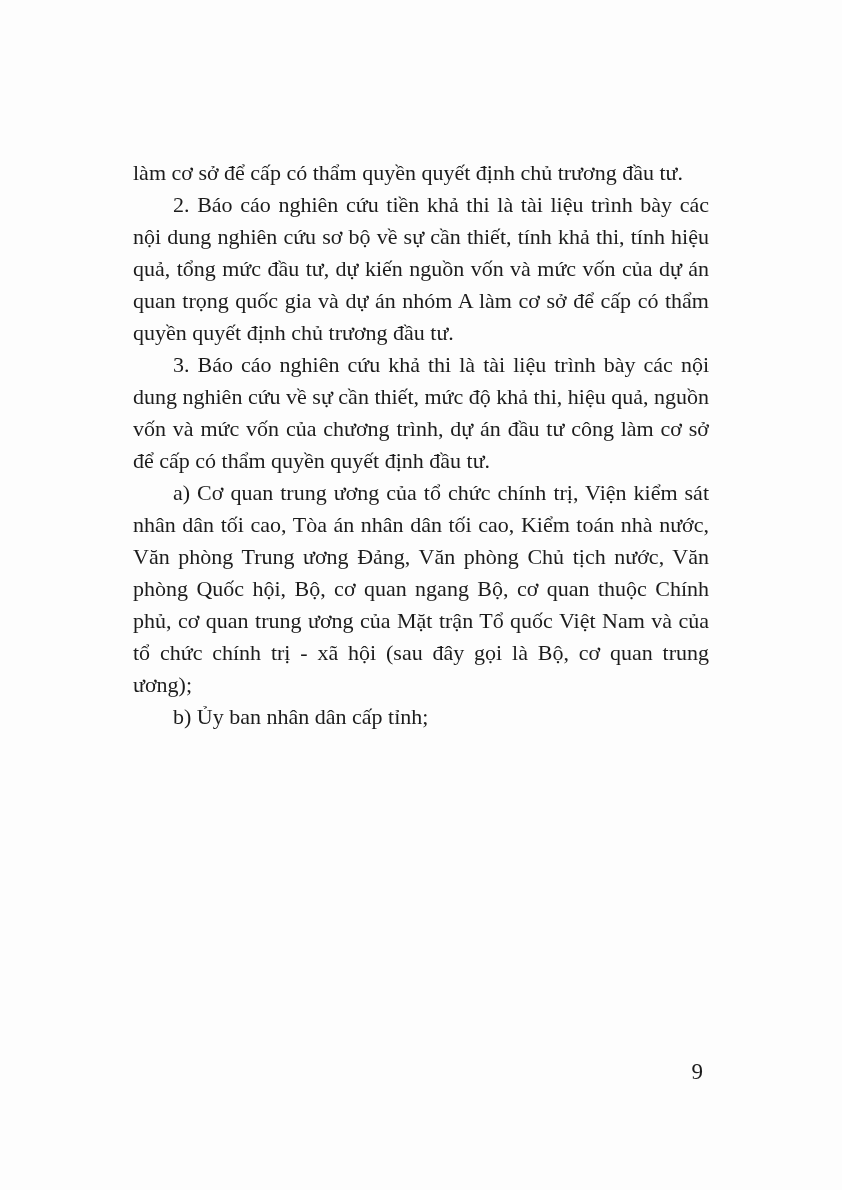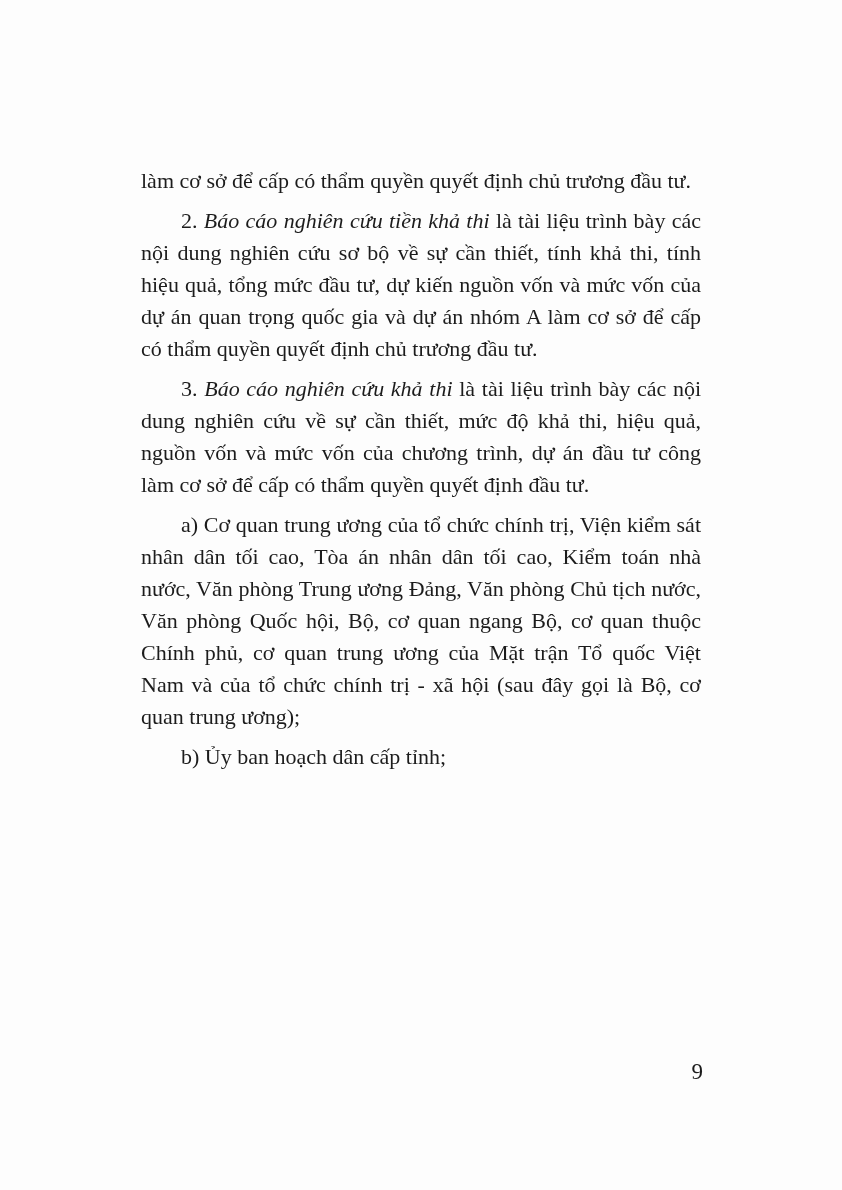--- a/index.html
+++ b/index.html
@@ -29,7 +29,7 @@
     text-align: justify;
   }
   .text-block p {
-    margin: 8px;
+    margin: 0;
     padding: 0;
   }
   .text-block p.indent {

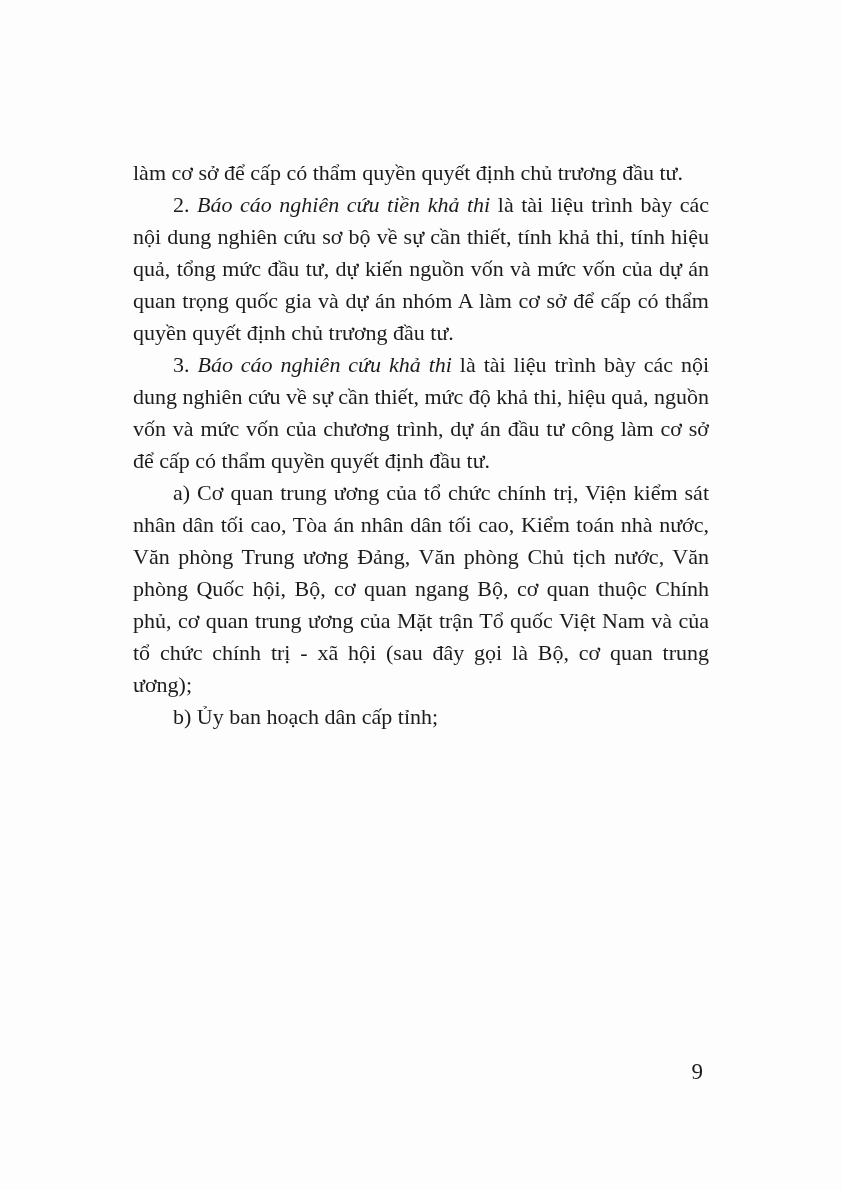--- a/index.html
+++ b/index.html
@@ -36,7 +36,6 @@
     text-indent: 40px;
   }
   .text-block .run-italic {
-    font-style: italic;
   }
   .page-number {
     position: absolute;

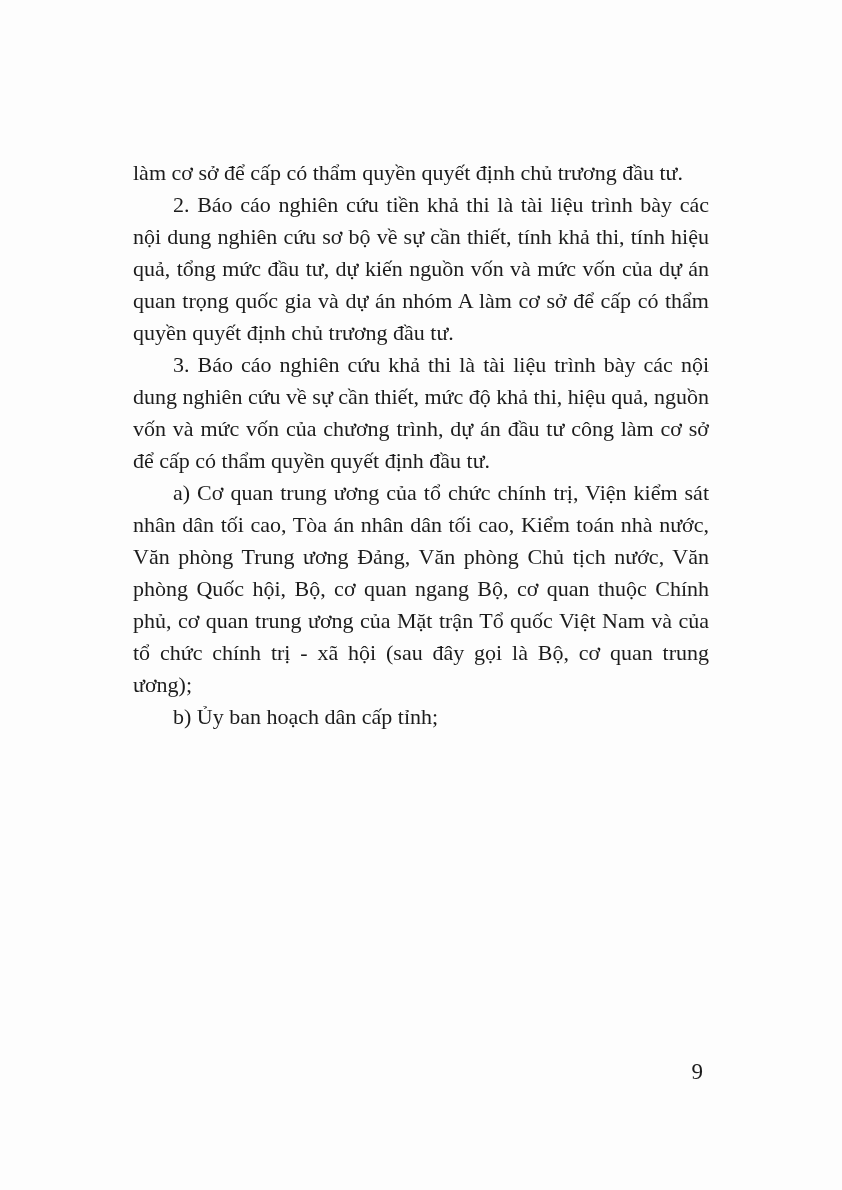--- a/index.html
+++ b/index.html
@@ -57,7 +57,7 @@
       <p class="indent"><span>2. </span><span class="run-italic">Báo cáo nghiên cứu tiền khả thi</span><span> là tài liệu trình bày các nội dung nghiên cứu sơ bộ về sự cần thiết, tính khả thi, tính hiệu quả, tổng mức đầu tư, dự kiến nguồn vốn và mức vốn của dự án quan trọng quốc gia và dự án nhóm A làm cơ sở để cấp có thẩm quyền quyết định chủ trương đầu tư.</span></p>
       <p class="indent"><span>3. </span><span class="run-italic">Báo cáo nghiên cứu khả thi</span><span> là tài liệu trình bày các nội dung nghiên cứu về sự cần thiết, mức độ khả thi, hiệu quả, nguồn vốn và mức vốn của chương trình, dự án đầu tư công làm cơ sở để cấp có thẩm quyền quyết định đầu tư.</span></p>
       <p class="indent"><span>a) Cơ quan trung ương của tổ chức chính trị, Viện kiểm sát nhân dân tối cao, Tòa án nhân dân tối cao, Kiểm toán nhà nước, Văn phòng Trung ương Đảng, Văn phòng Chủ tịch nước, Văn phòng Quốc hội, Bộ, cơ quan ngang Bộ, cơ quan thuộc Chính phủ, cơ quan trung ương của Mặt trận Tổ quốc Việt Nam và của tổ chức chính trị - xã hội (sau đây gọi là Bộ, cơ quan trung ương);</span></p>
-      <p class="indent"><span>b) Ủy ban hoạch dân cấp tỉnh;</span></p>
+      <p class="indent"><span>b) Ủy ban nhân dân cấp tỉnh;</span></p>
     </div>
   <div class="page-number">9</div>
 </div>

